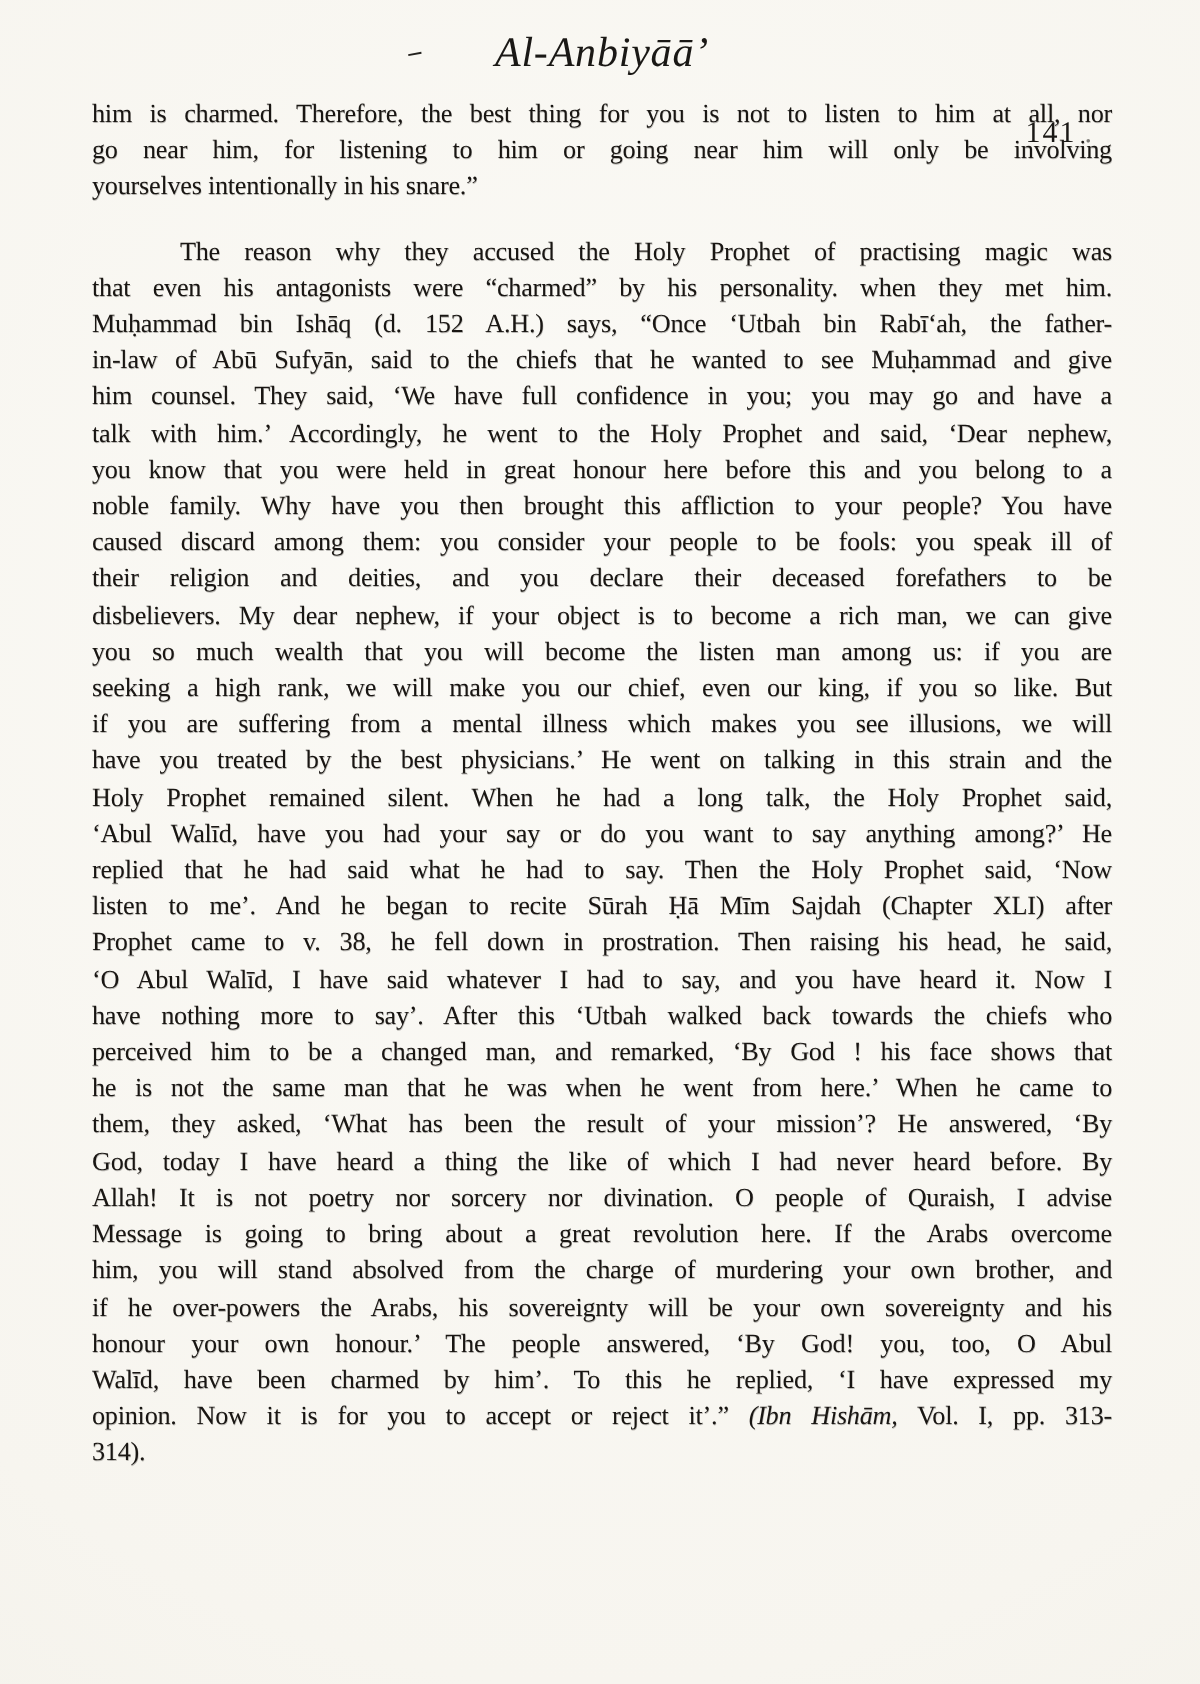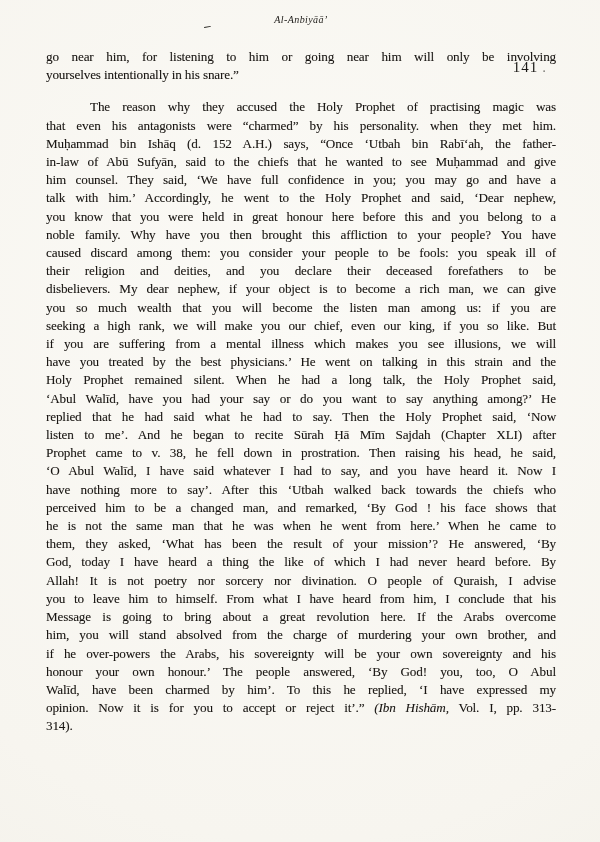--- a/index.html
+++ b/index.html
@@ -42,7 +42,7 @@
     top: 0;
     text-align: center;
     font-style: italic;
-    font-size: 10px;
+    font-size: 21px;
     letter-spacing: 0.4px;
     color: #1a1815;
   }

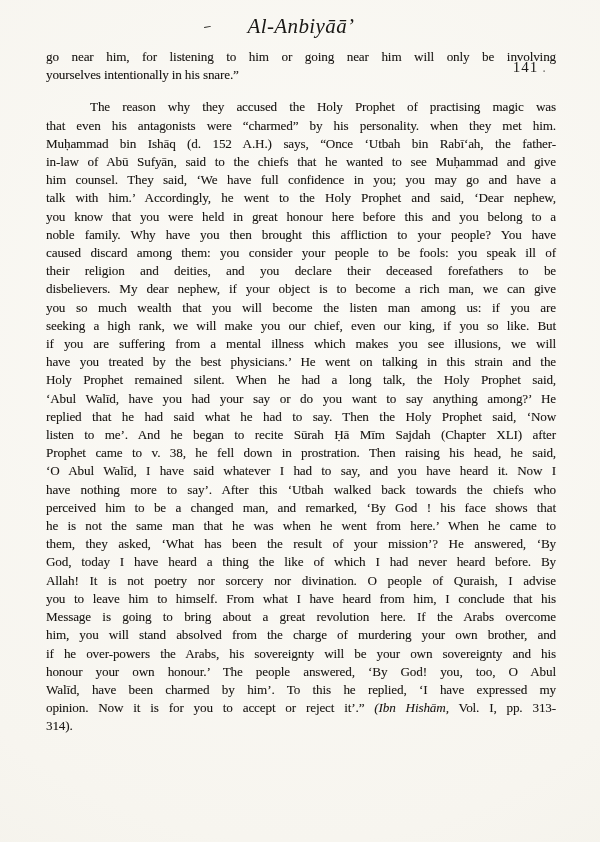--- a/index.html
+++ b/index.html
@@ -98,6 +98,7 @@
 
   <div class="text-block">
       <div class="para">
+        <div class="line"><span>him is charmed. Therefore, the best thing for you is not to listen to him at all, nor</span></div>
         <div class="line"><span>go near him, for listening to him or going near him will only be involving</span></div>
         <div class="line last"><span>yourselves intentionally in his snare.”</span></div>
       </div>

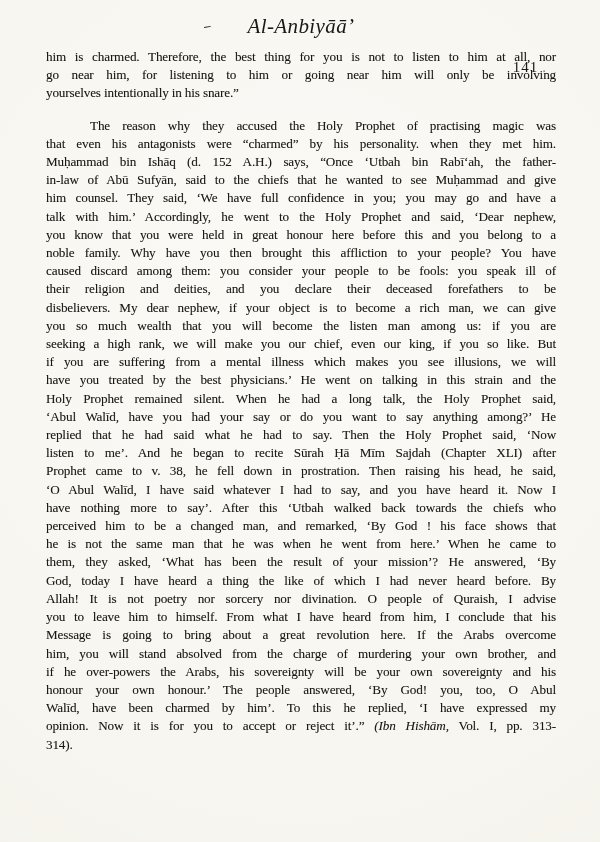--- a/index.html
+++ b/index.html
@@ -130,7 +130,6 @@
         <div class="line"><span>them, they asked, ‘What has been the result of your mission’? He answered, ‘By</span></div>
         <div class="line"><span>God, today I have heard a thing the like of which I had never heard before. By</span></div>
         <div class="line"><span>Allah! It is not poetry nor sorcery nor divination. O people of Quraish, I advise</span></div>
-        <div class="line"><span>you to leave him to himself. From what I have heard from him, I conclude that his</span></div>
         <div class="line"><span>Message is going to bring about a great revolution here. If the Arabs overcome</span></div>
         <div class="line"><span>him, you will stand absolved from the charge of murdering your own brother, and</span></div>
         <div class="line"><span>if he over-powers the Arabs, his sovereignty will be your own sovereignty and his</span></div>

